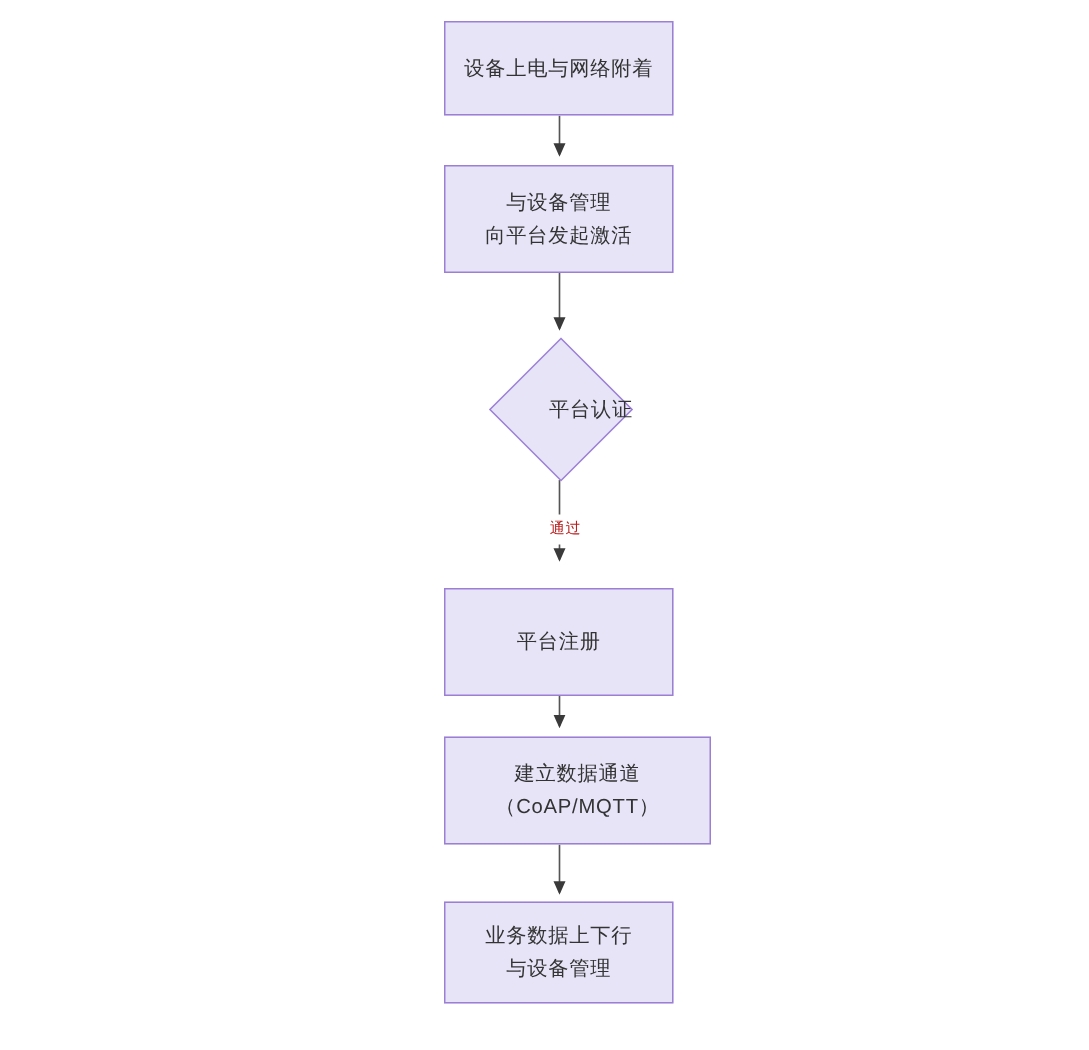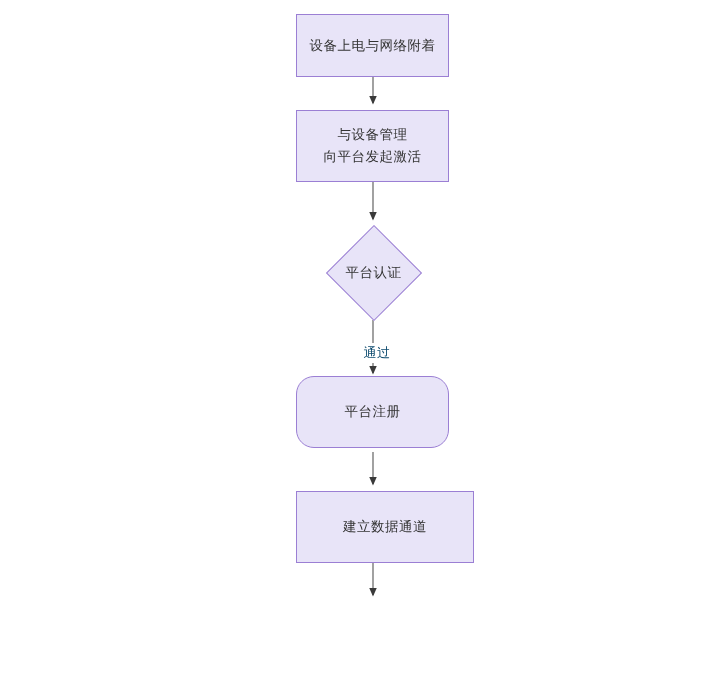--- a/index.html
+++ b/index.html
@@ -41,7 +41,7 @@
     position: absolute;
     display: flex;
     align-items: center;
-    justify-content: center;
+    justify-content: flex-end;
   }
   .decision-shape {
     position: absolute;

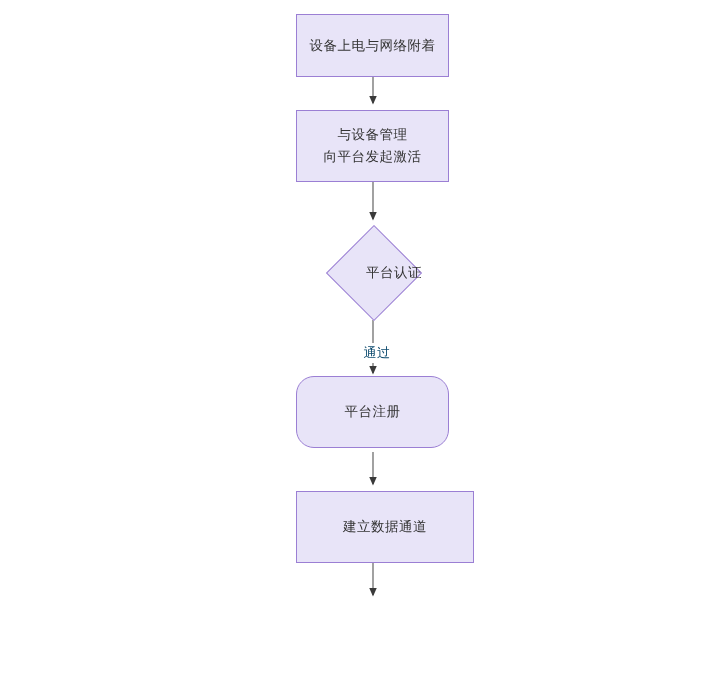--- a/index.html
+++ b/index.html
@@ -69,8 +69,8 @@
   .edge-label {
     position: absolute;
     background: #ffffff;
-    color: #0c4a6e;
-    font-size: 13px;
+    color: #b91c1c;
+    font-size: 10px;
     line-height: 18px;
     white-space: nowrap;
     padding: 1px 3px;

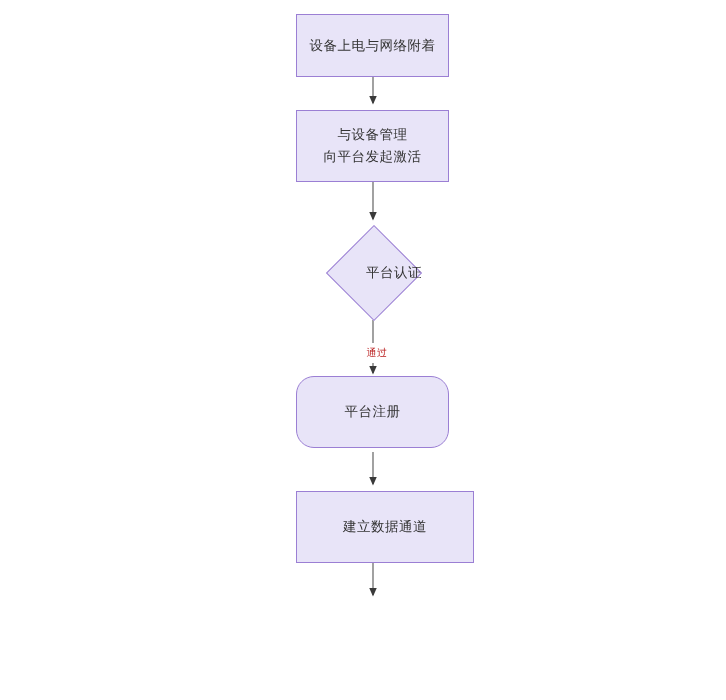--- a/index.html
+++ b/index.html
@@ -114,7 +114,7 @@
     <span>通过</span>
   </div>
 
-  <div class="node" style="left:296px; top:376px; width:153px; height:72px;border-radius:18px;">
+  <div class="node" style="left:296px; top:392px; width:153px; height:72px;">
     <span class="line">平台注册</span>
   </div>
 

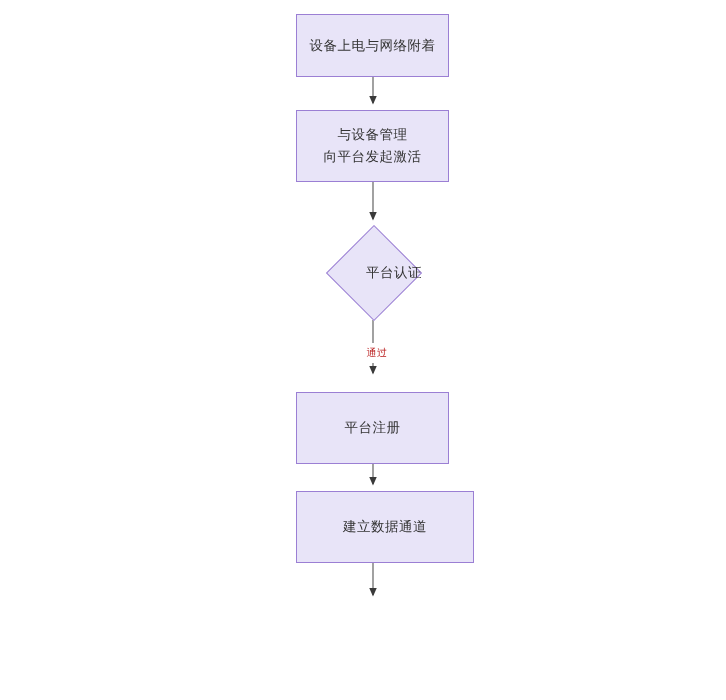--- a/index.html
+++ b/index.html
@@ -120,6 +120,7 @@
 
   <div class="node" style="left:296px; top:491px; width:178px; height:72px;">
     <span class="line">建立数据通道</span>
+    <span class="line">（CoAP/MQTT）</span>
   </div>
 
 

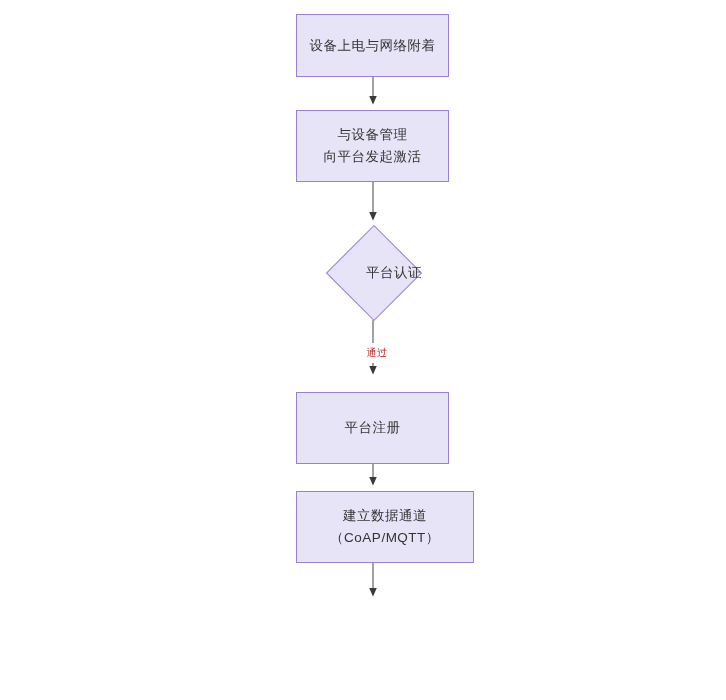--- a/index.html
+++ b/index.html
@@ -123,6 +123,10 @@
     <span class="line">（CoAP/MQTT）</span>
   </div>
 
+  <div class="node" style="left:296px; top:601px; width:153px; height:68px;">
+    <span class="line">业务数据上下行</span>
+    <span class="line">与设备管理</span>
+  </div>
 
 </div>
 

